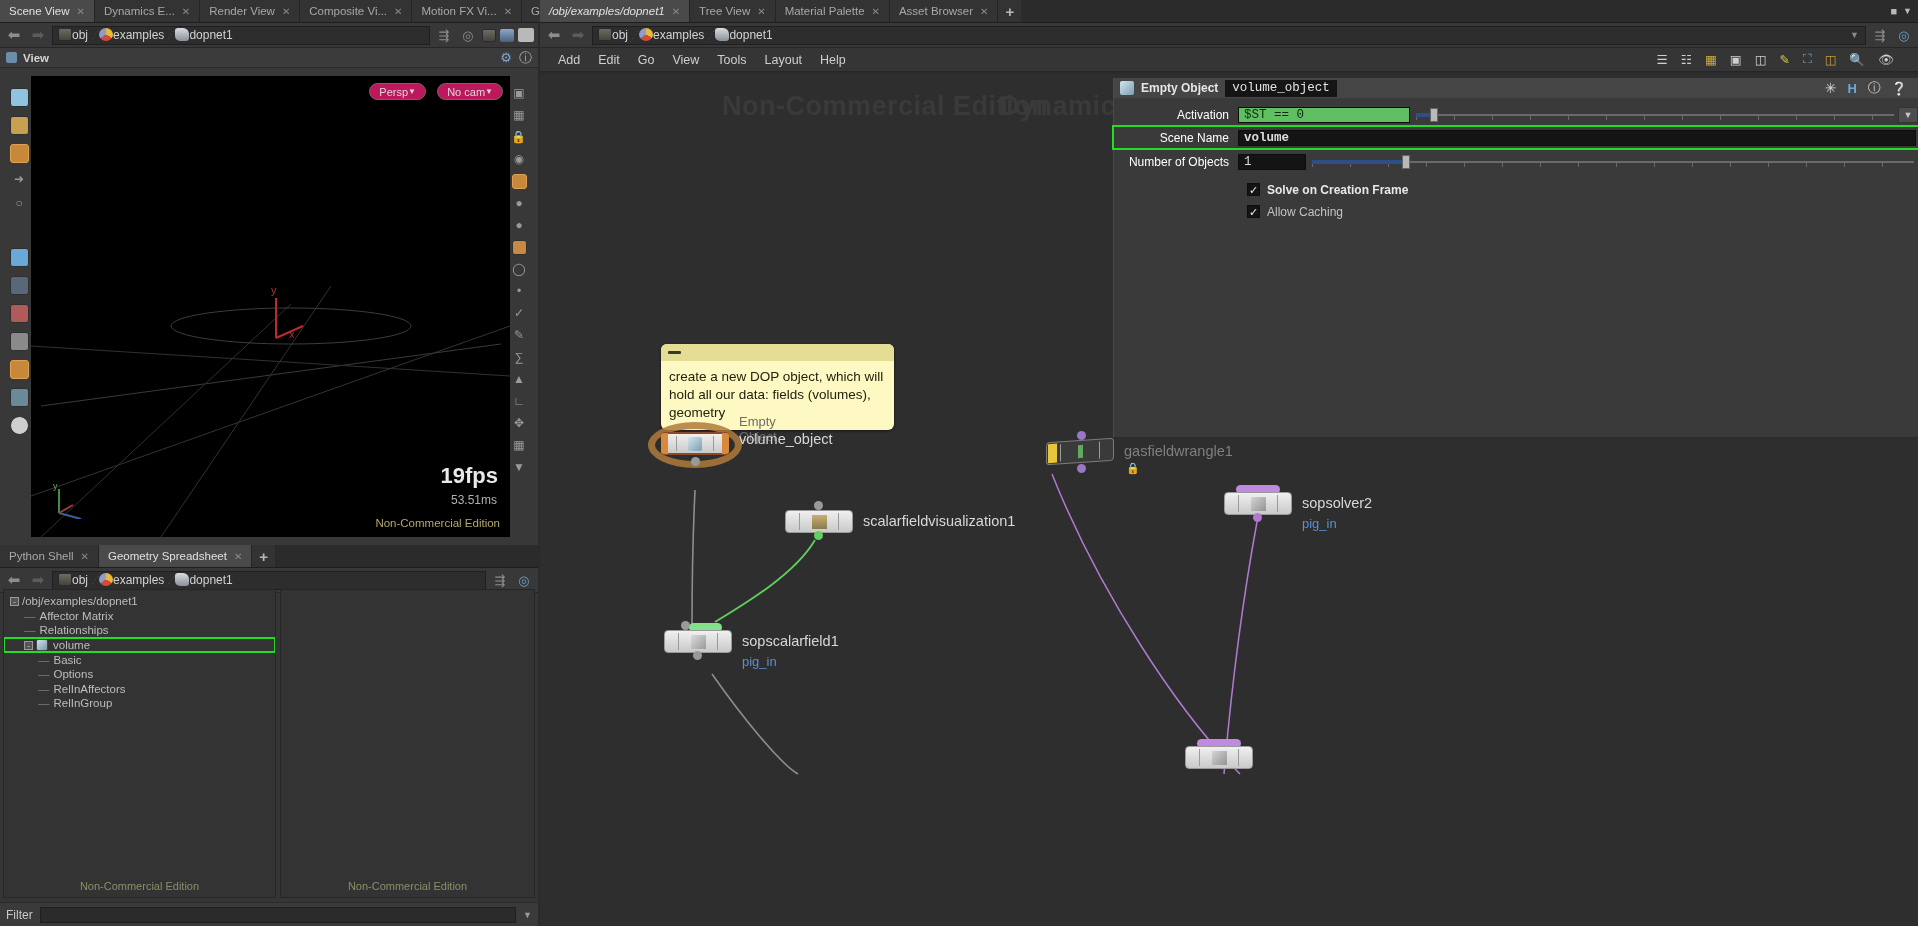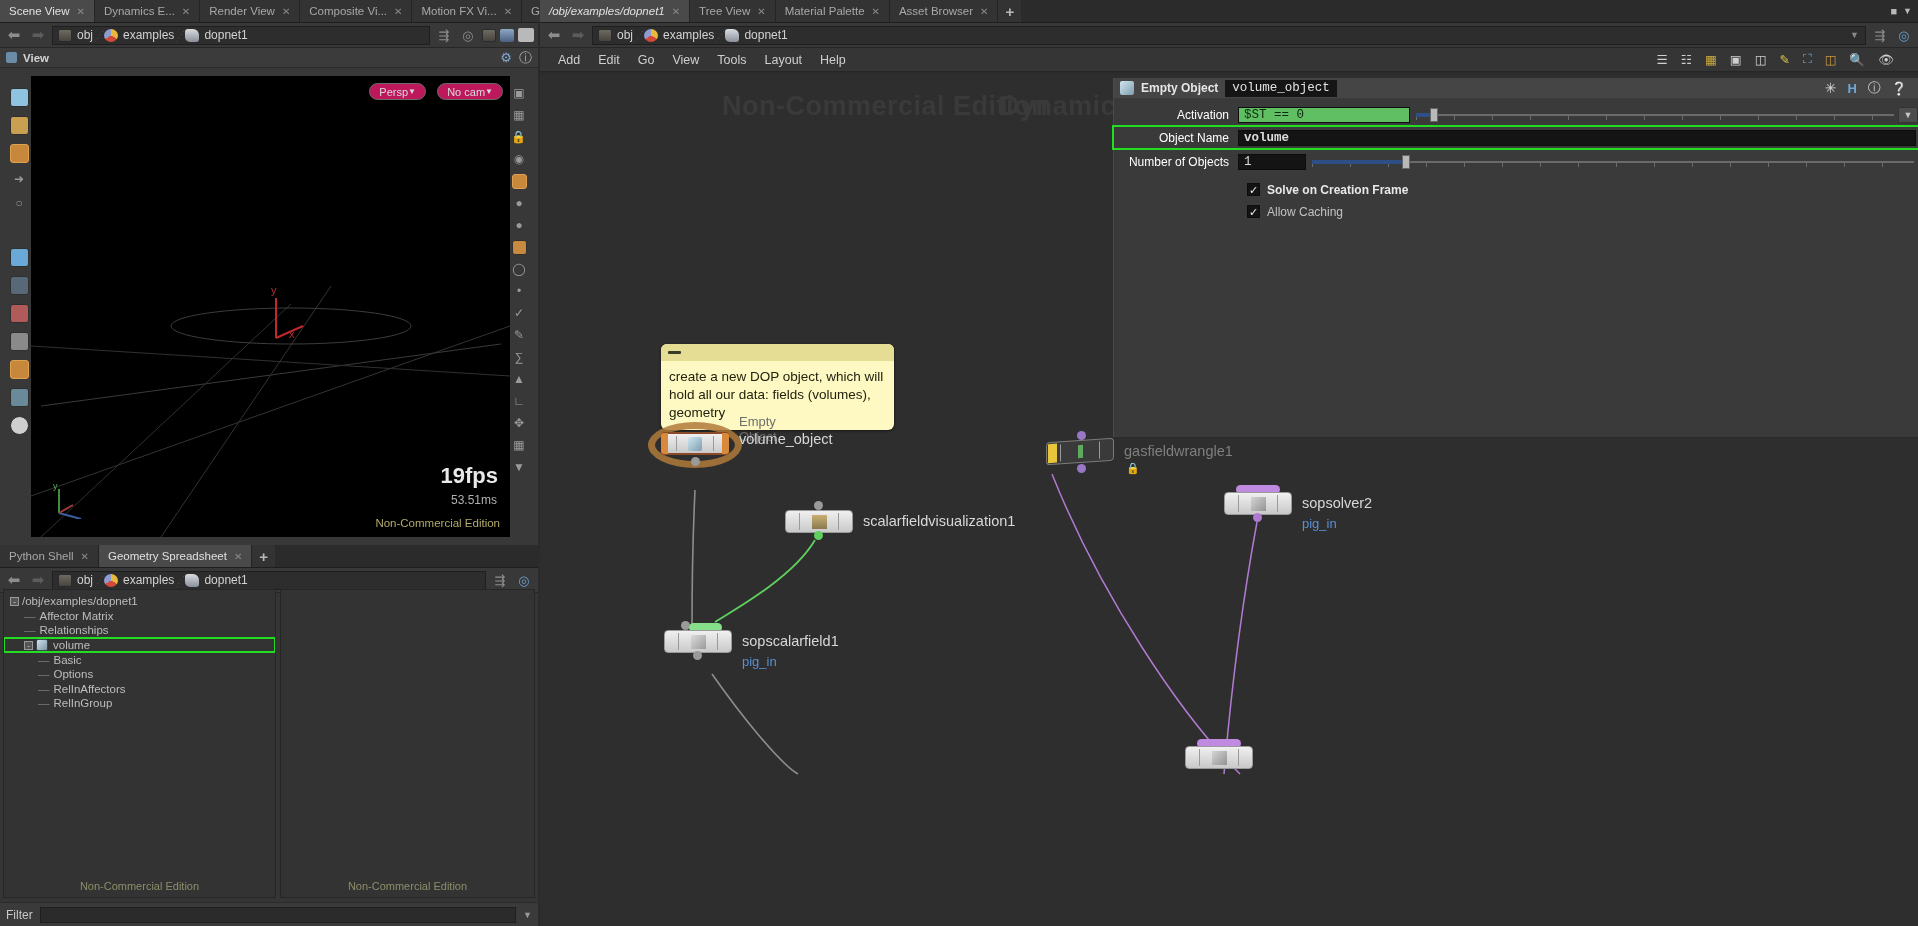--- a/index.html
+++ b/index.html
@@ -42,7 +42,7 @@
     border: 1px solid #1f1f1f; display: flex; align-items: center;
     position: relative; overflow: hidden;
   }
-  .crumb { display: flex; align-items: center; gap: 5px; padding: 0 6px 0 5px; font-size: 12px; color: #d2d2d2; position: relative;}
+  .crumb { display: flex; padding: 0 6px 0 5px; font-size: 12px; color: #d2d2d2; position: relative;}
   .crumb::after {
     content: ""; position: absolute; right: -6px; top: 0; bottom: 0; width: 10px;
     background: linear-gradient(to bottom right, transparent 49%, #4a4a4a 50%, transparent 52%);

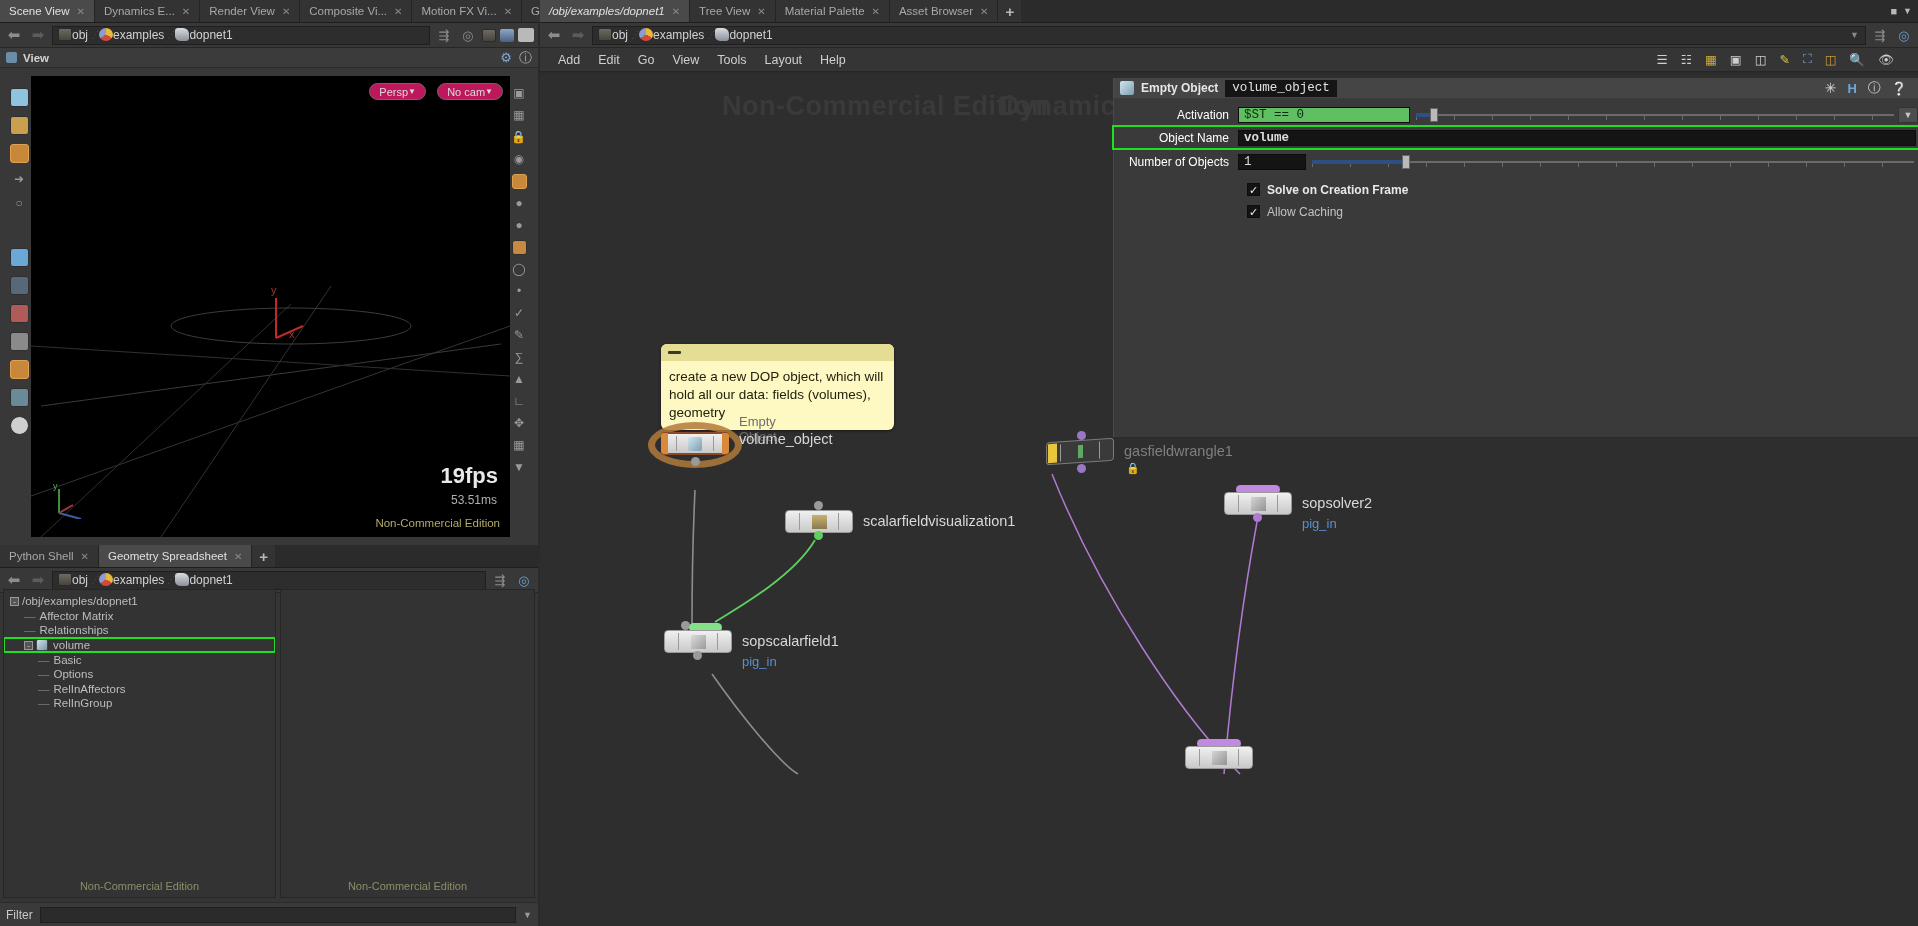--- a/index.html
+++ b/index.html
@@ -541,7 +541,7 @@
         </div>
 
         <div class="prow highlight-box" style="margin-top:2px;">
-          <div class="plabel">Object Name</div>
+          <div class="plabel">Scene Name</div>
           <div class="pfield" style="flex:1;margin-right:2px;font-weight:bold;">volume</div>
         </div>
 

